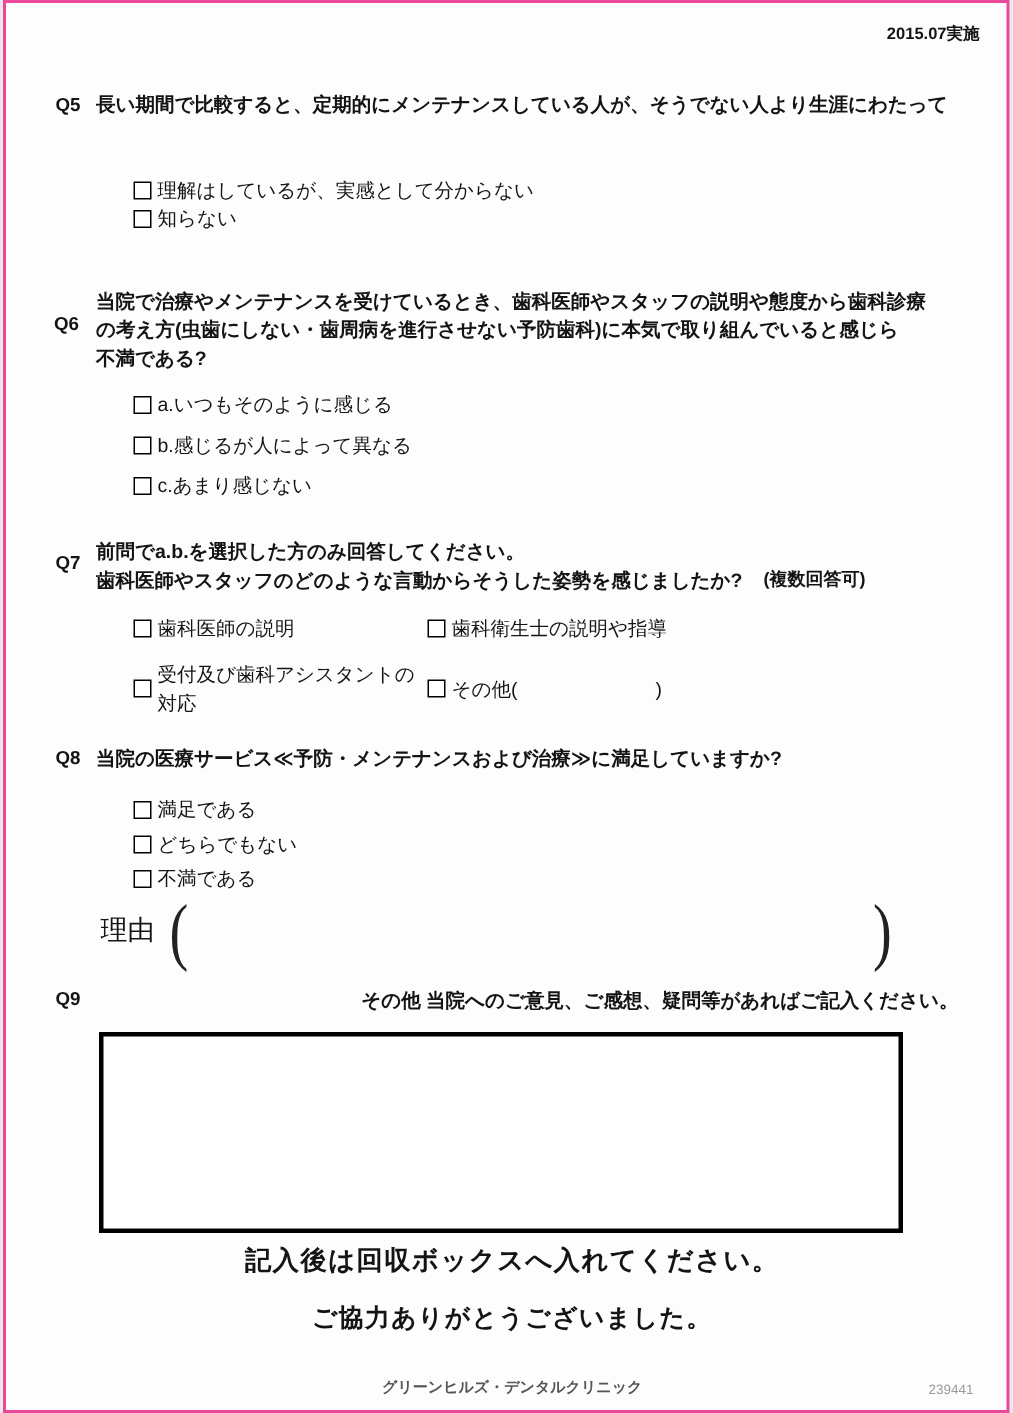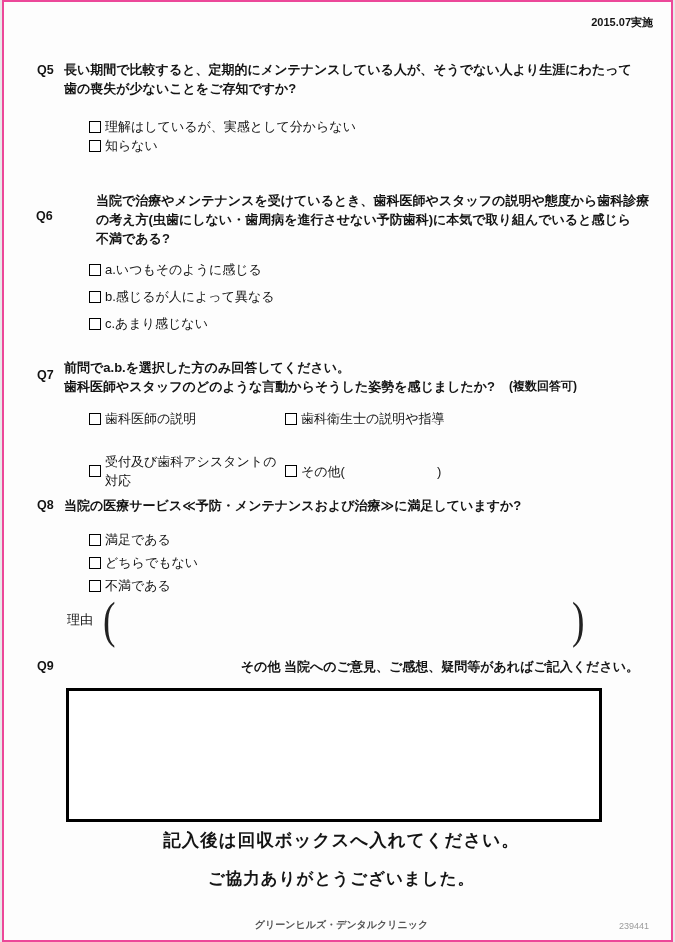--- a/index.html
+++ b/index.html
@@ -65,7 +65,6 @@
   <div class="qlabel" style="left:33px; top:61px;">Q5</div>
   <div class="qtext" style="left:60px; top:58px;">
     <span class="qline">長い期間で比較すると、定期的にメンテナンスしている人が、そうでない人より生涯にわたって</span>
-    <span class="qline">歯の喪失が少ないことをご存知ですか?</span>
   </div>
   <div class="opts" style="left:85px; top:115px;">
     <div class="opt">

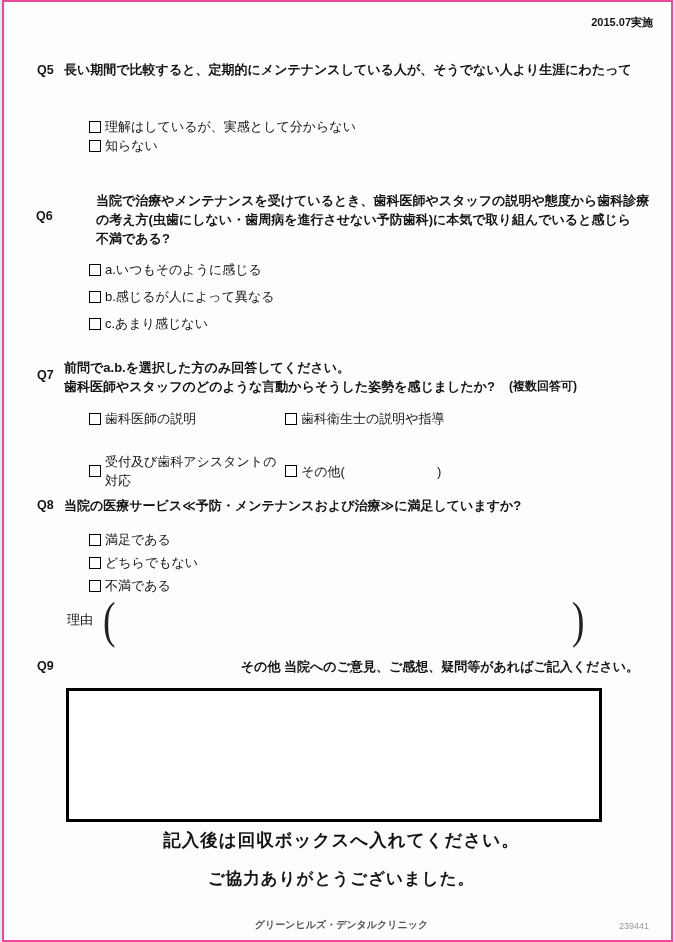--- a/index.html
+++ b/index.html
@@ -78,7 +78,7 @@
   </div>
 
   <div class="qlabel" style="left:32px; top:207px;text-align:right;">Q6</div>
-  <div class="qtext" style="left:60px; top:189px;margin-left:32px;">
+  <div class="qtext" style="left:60px; top:189px;">
     <span class="qline">当院で治療やメンテナンスを受けているとき、歯科医師やスタッフの説明や態度から歯科診療</span>
     <span class="qline">の考え方(虫歯にしない・歯周病を進行させない予防歯科)に本気で取り組んでいると感じら</span>
     <span class="qline">不満である?</span>

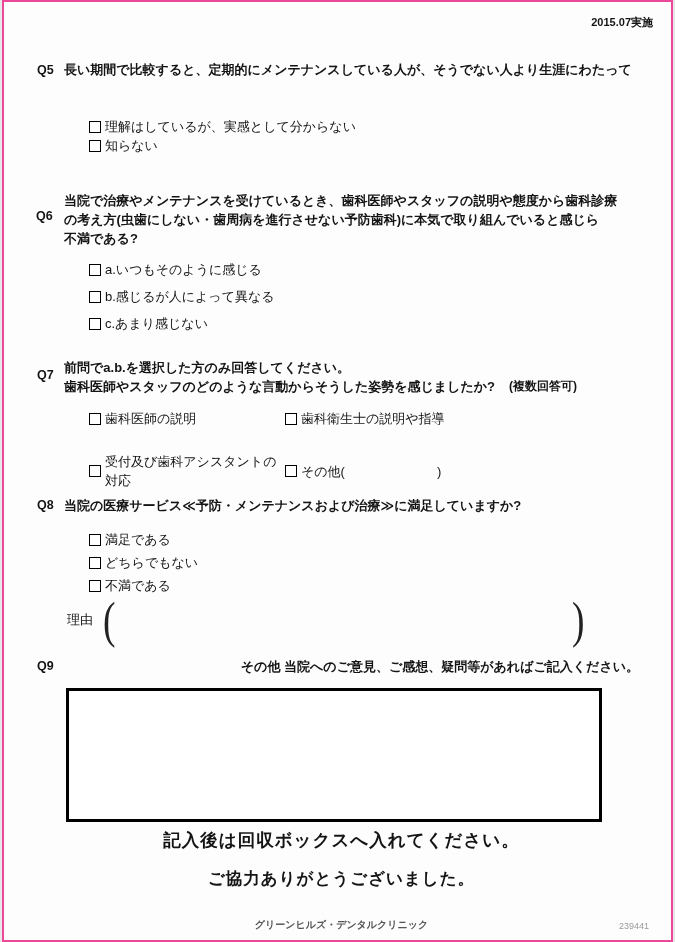--- a/index.html
+++ b/index.html
@@ -29,7 +29,7 @@
   .opts-q8 .opt { margin-bottom:4px; }
   .opts-grid {
     position:absolute; font-size:13px;
-    display:grid; grid-template-columns:196px auto; row-gap:24px;
+    display:grid; grid-template-columns:196px auto; row-gap:12px;
   }
   .q7-note { position:absolute; font-size:12px; font-weight:bold; }
   .other-gap { display:inline-block; width:92px; }

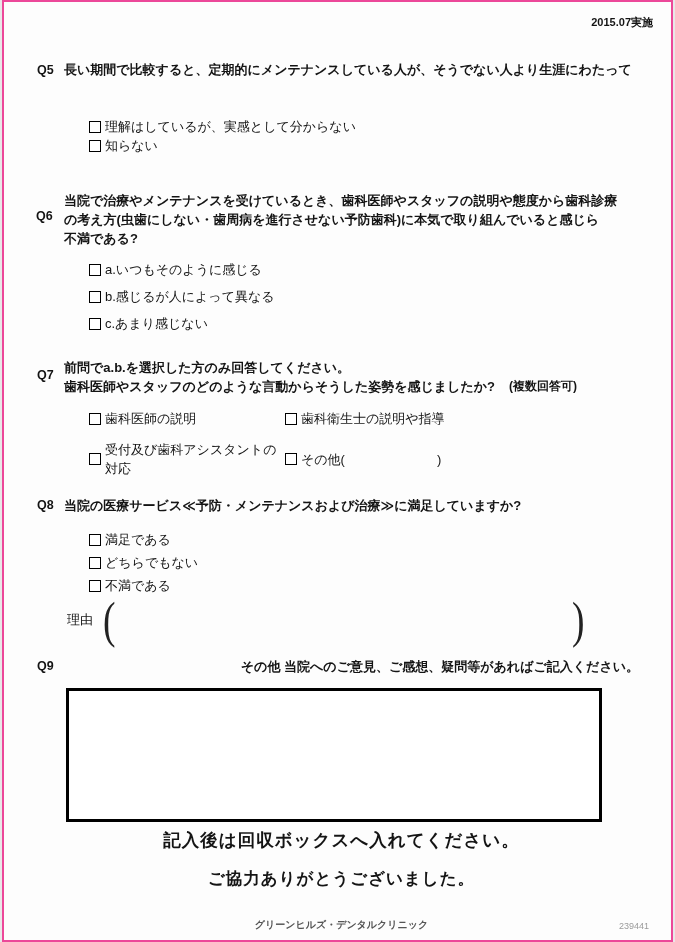--- a/index.html
+++ b/index.html
@@ -34,7 +34,7 @@
   .q7-note { position:absolute; font-size:12px; font-weight:bold; }
   .other-gap { display:inline-block; width:92px; }
   .reason-row { position:absolute; display:flex; align-items:center; }
-  .reason-label { font-size:13px; margin-right:8px; align-self:center;font-family:Liberation Mono, monospace; }
+  .reason-label { font-size:18px; margin-right:8px; align-self:center;font-family:Liberation Mono, monospace; }
   .paren {
     font-size:50px; font-weight:400; line-height:46px;
     transform:scaleX(.75); color:#222;

